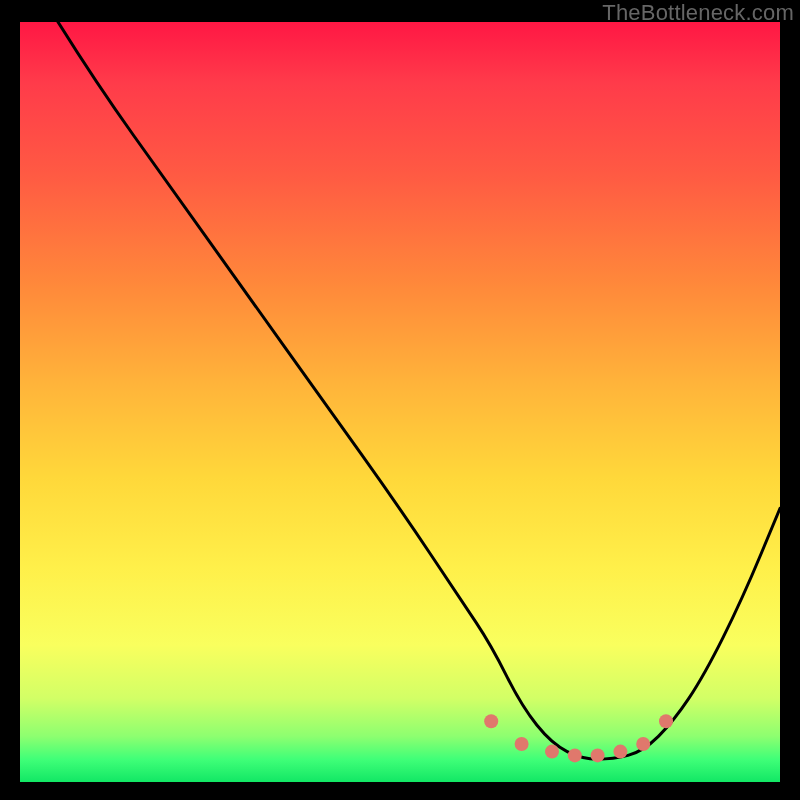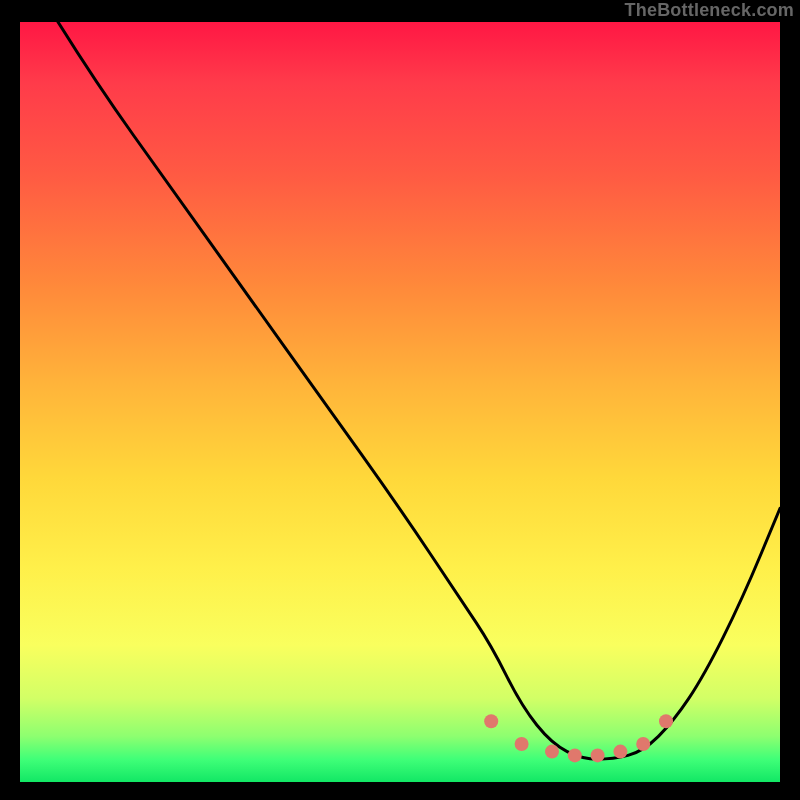--- a/index.html
+++ b/index.html
@@ -52,8 +52,8 @@
     right: 6px;
     top: 0px;
     color: #666;
-    font-size: 18px;
-    font-weight: 700;
+    font-size: 22px;
+    font-weight: 400;
     letter-spacing: 0.2px;
   }
 </style>

